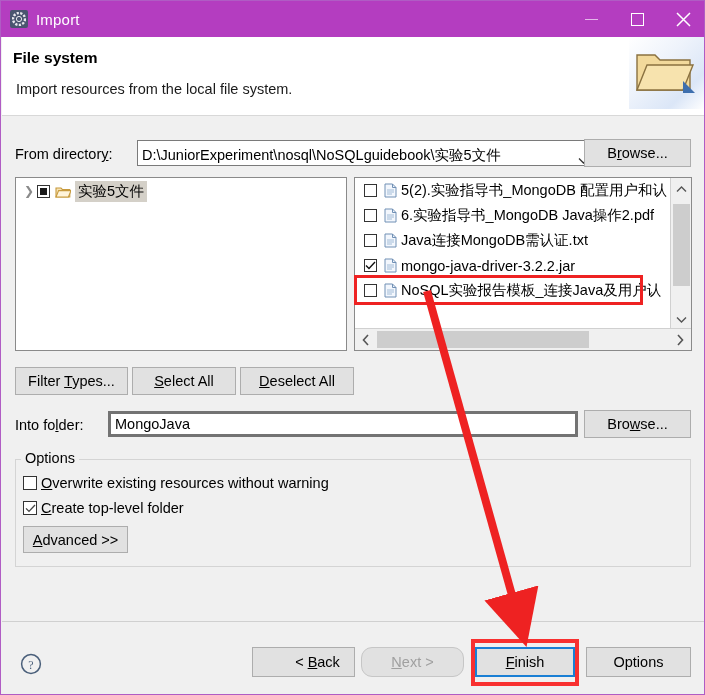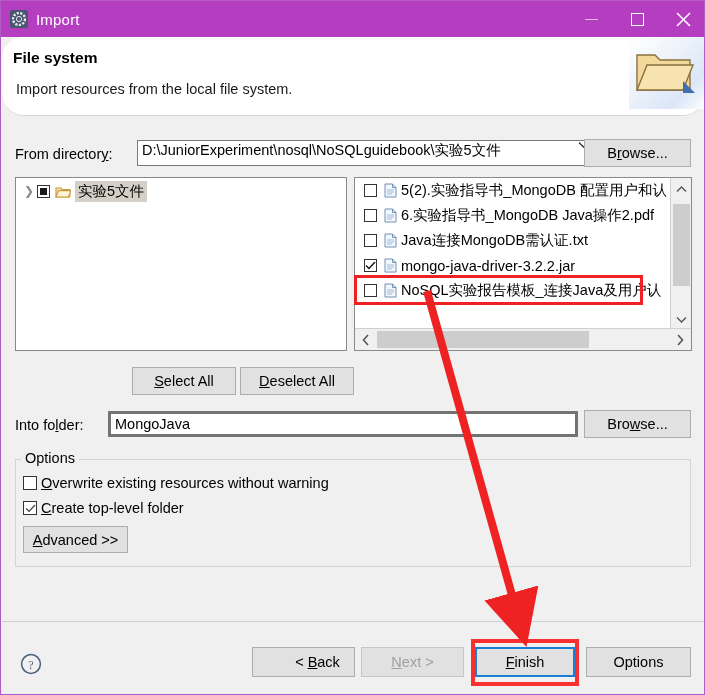--- a/index.html
+++ b/index.html
@@ -55,7 +55,6 @@
     width: 703px; height: 79px;
     background: #ffffff;
     border-bottom: 1px solid #d8d8d8;
-    border-radius: 22px;
   }
   #header-title {
     position: absolute; left: 11px; top: 12px;

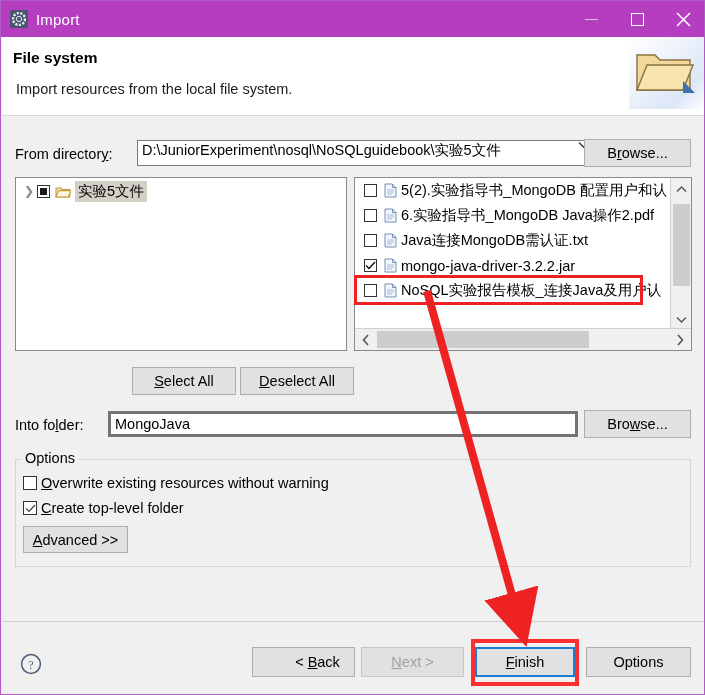--- a/index.html
+++ b/index.html
@@ -83,7 +83,7 @@
     position: absolute; left: 136px; top: 139px;
     width: 458px; height: 26px;
     background: #fff; border: 1px solid #7a7a7a;
-    display: flex; align-items: flex-start;
+    display: flex; align-items: flex-end;
   }
   #fromdir-value {
     flex: 1; padding-left: 4px; font-size: 14.5px; color:#000;

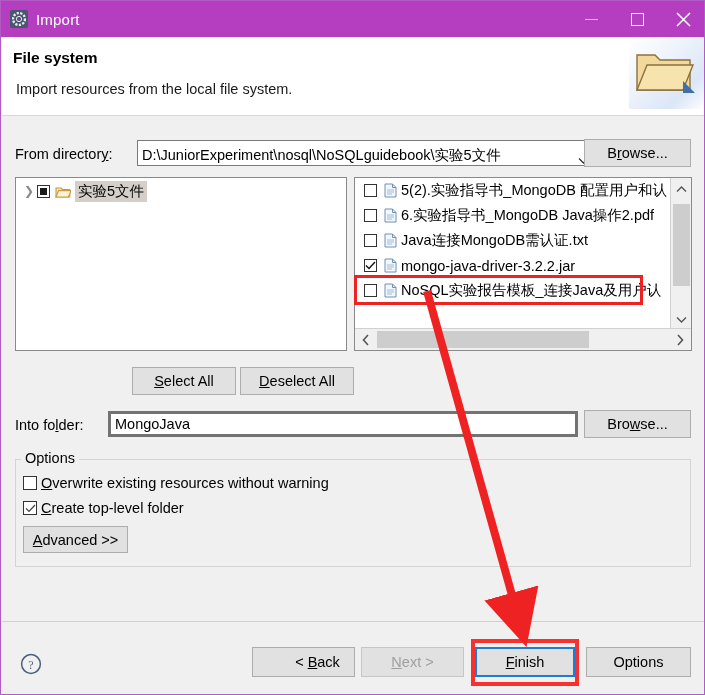--- a/index.html
+++ b/index.html
@@ -366,6 +366,9 @@
     </div>
   </div>
 
+  <div class="btn" id="btn-filter">
+    <span>Filter <span class="underline">T</span>ypes...</span>
+  </div>
   <div class="btn" id="btn-selall">
     <span><span class="underline">S</span>elect All</span>
   </div>

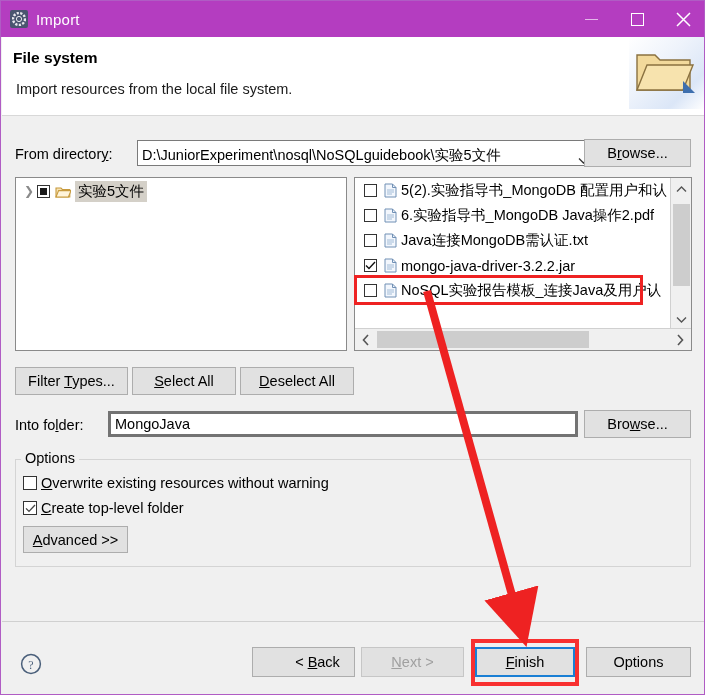--- a/index.html
+++ b/index.html
@@ -181,7 +181,7 @@
   }
   #help-icon { position:absolute; left: 19px; top: 652px; }
   #btn-back   { position:absolute; left:251px; top:646px; width:103px; height:30px;padding-left:28px; }
-  #btn-next   { position:absolute; left:360px; top:646px; width:103px; height:30px; }
+  #btn-next   { position:absolute; left:360px; top:646px; width:103px; height:30px;border-radius:11px; }
   #btn-finish { position:absolute; left:474px; top:646px; width:100px; height:30px;
                 border: 2px solid #1a7fd4; background:#e1e1e1; }
   #btn-cancel { position:absolute; left:585px; top:646px; width:105px; height:30px; }

